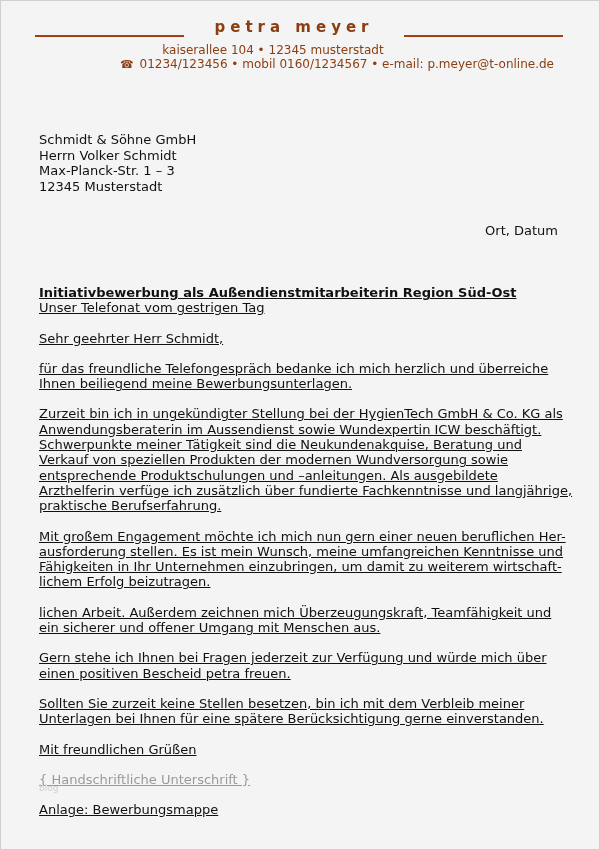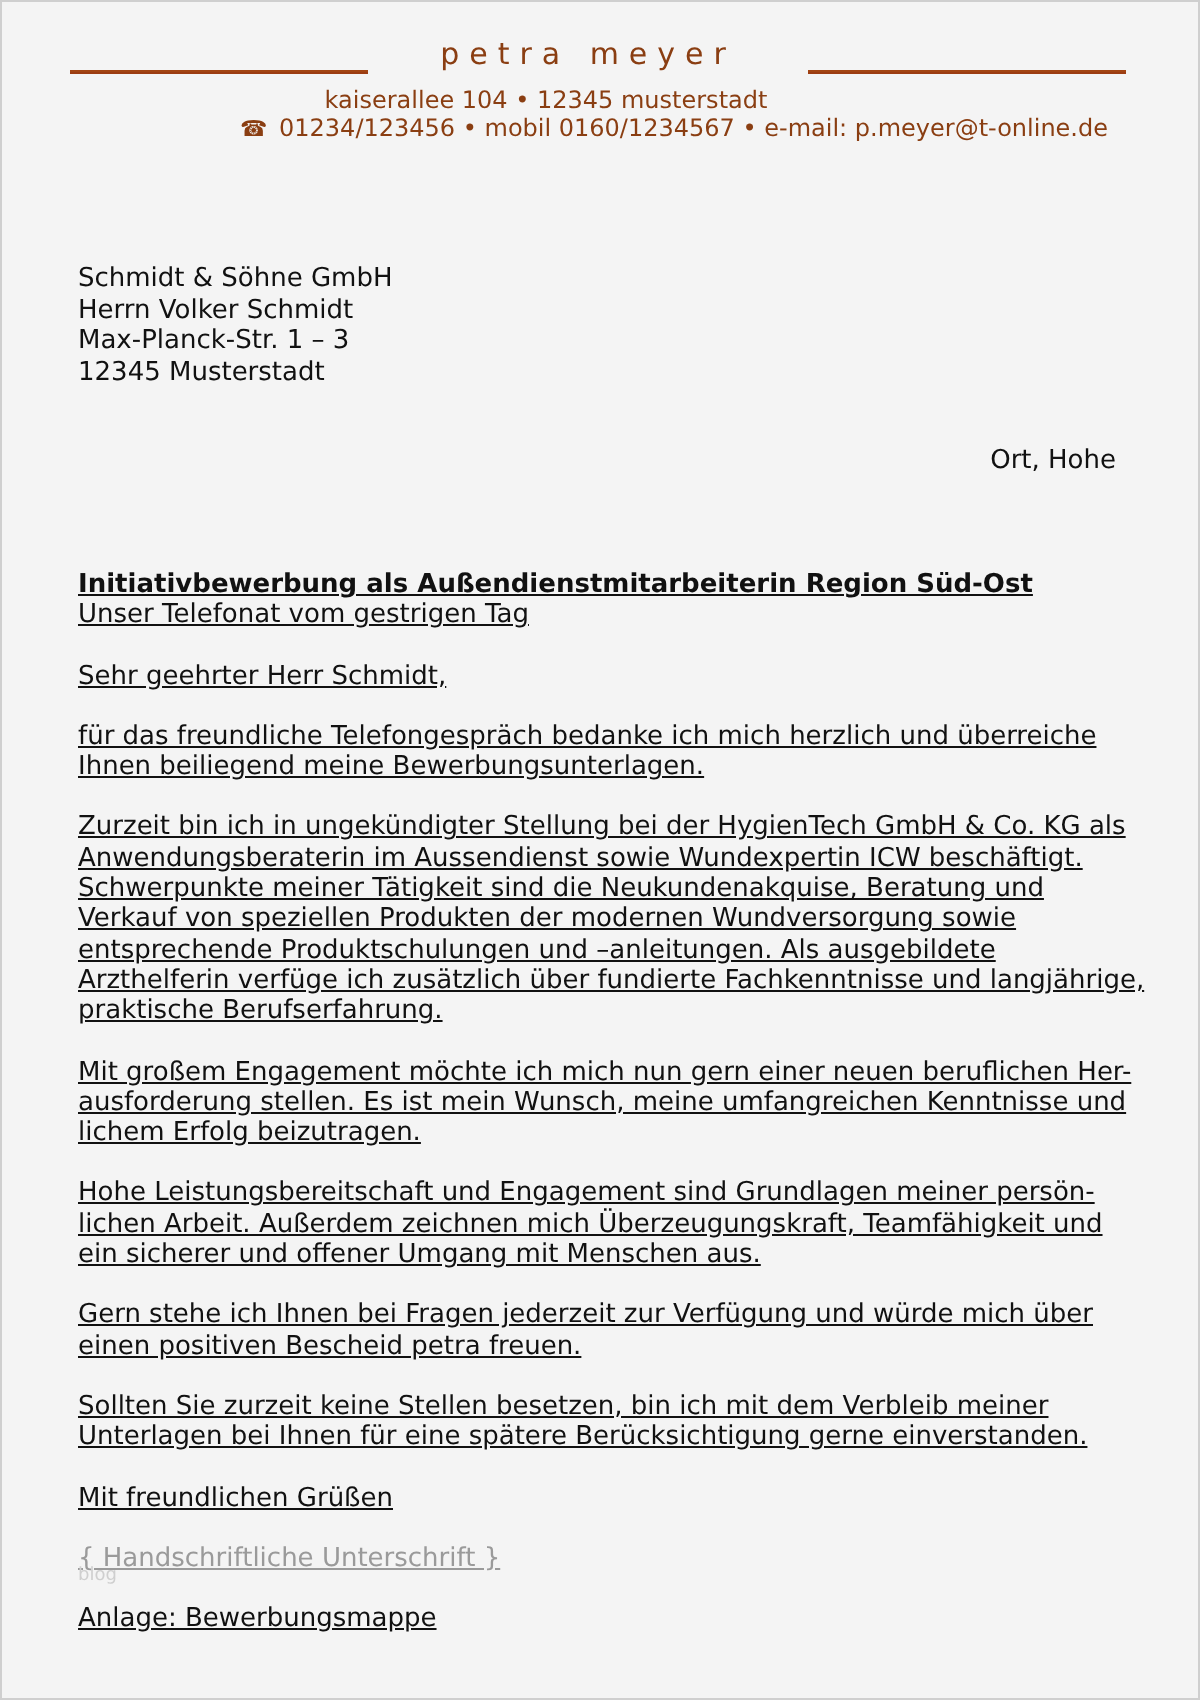--- a/index.html
+++ b/index.html
@@ -46,7 +46,7 @@
       top: 0;
       text-align: center;
       font-family: "DejaVu Sans", sans-serif;
-      font-weight: normal;
+      font-weight: bold;
       font-size: 15px;
       letter-spacing: 5px;
       color: #8a3e12;

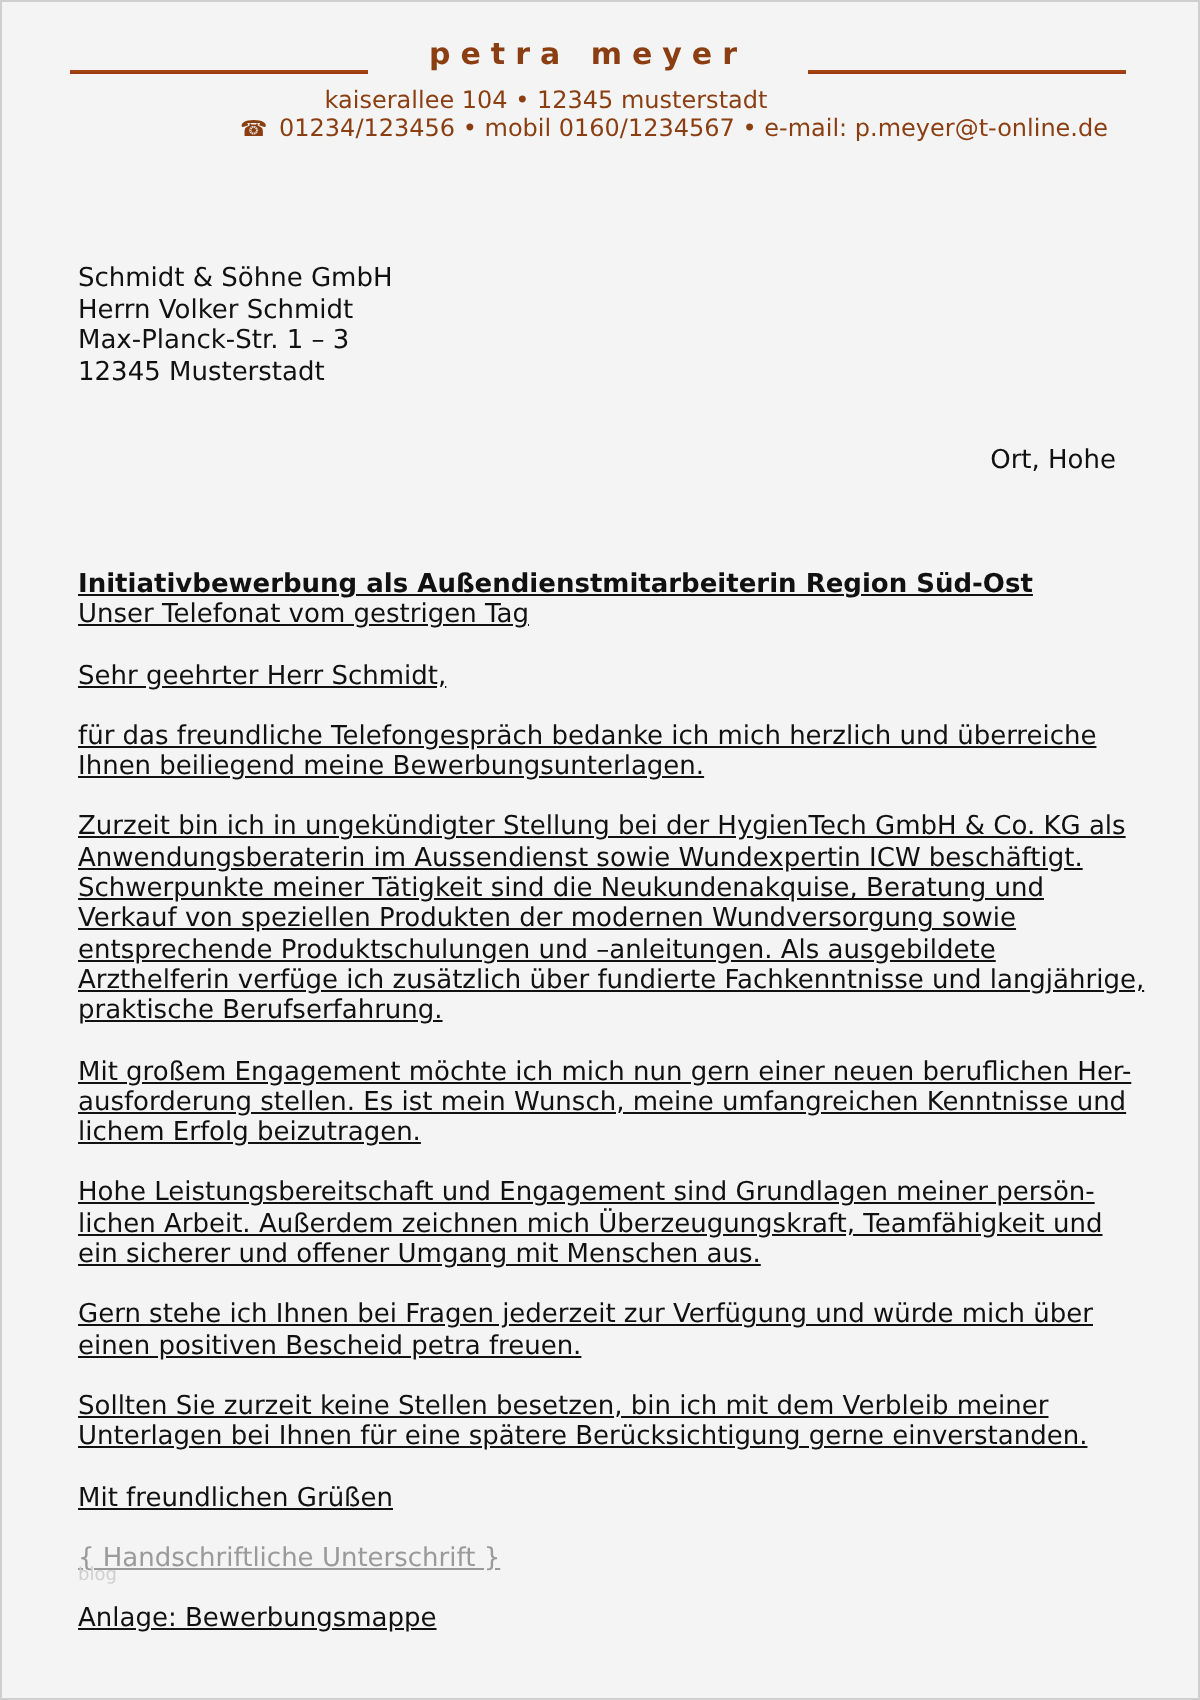--- a/index.html
+++ b/index.html
@@ -141,7 +141,7 @@
     <div>12345 Musterstadt</div>
   </div>
 
-  <div class="date">Ort, Hohe</div>
+  <div class="date">Ort, Datum</div>
 
   <div class="body-text">
     <div class="line subject">Initiativbewerbung als Außendienstmitarbeiterin Region Süd-Ost</div>

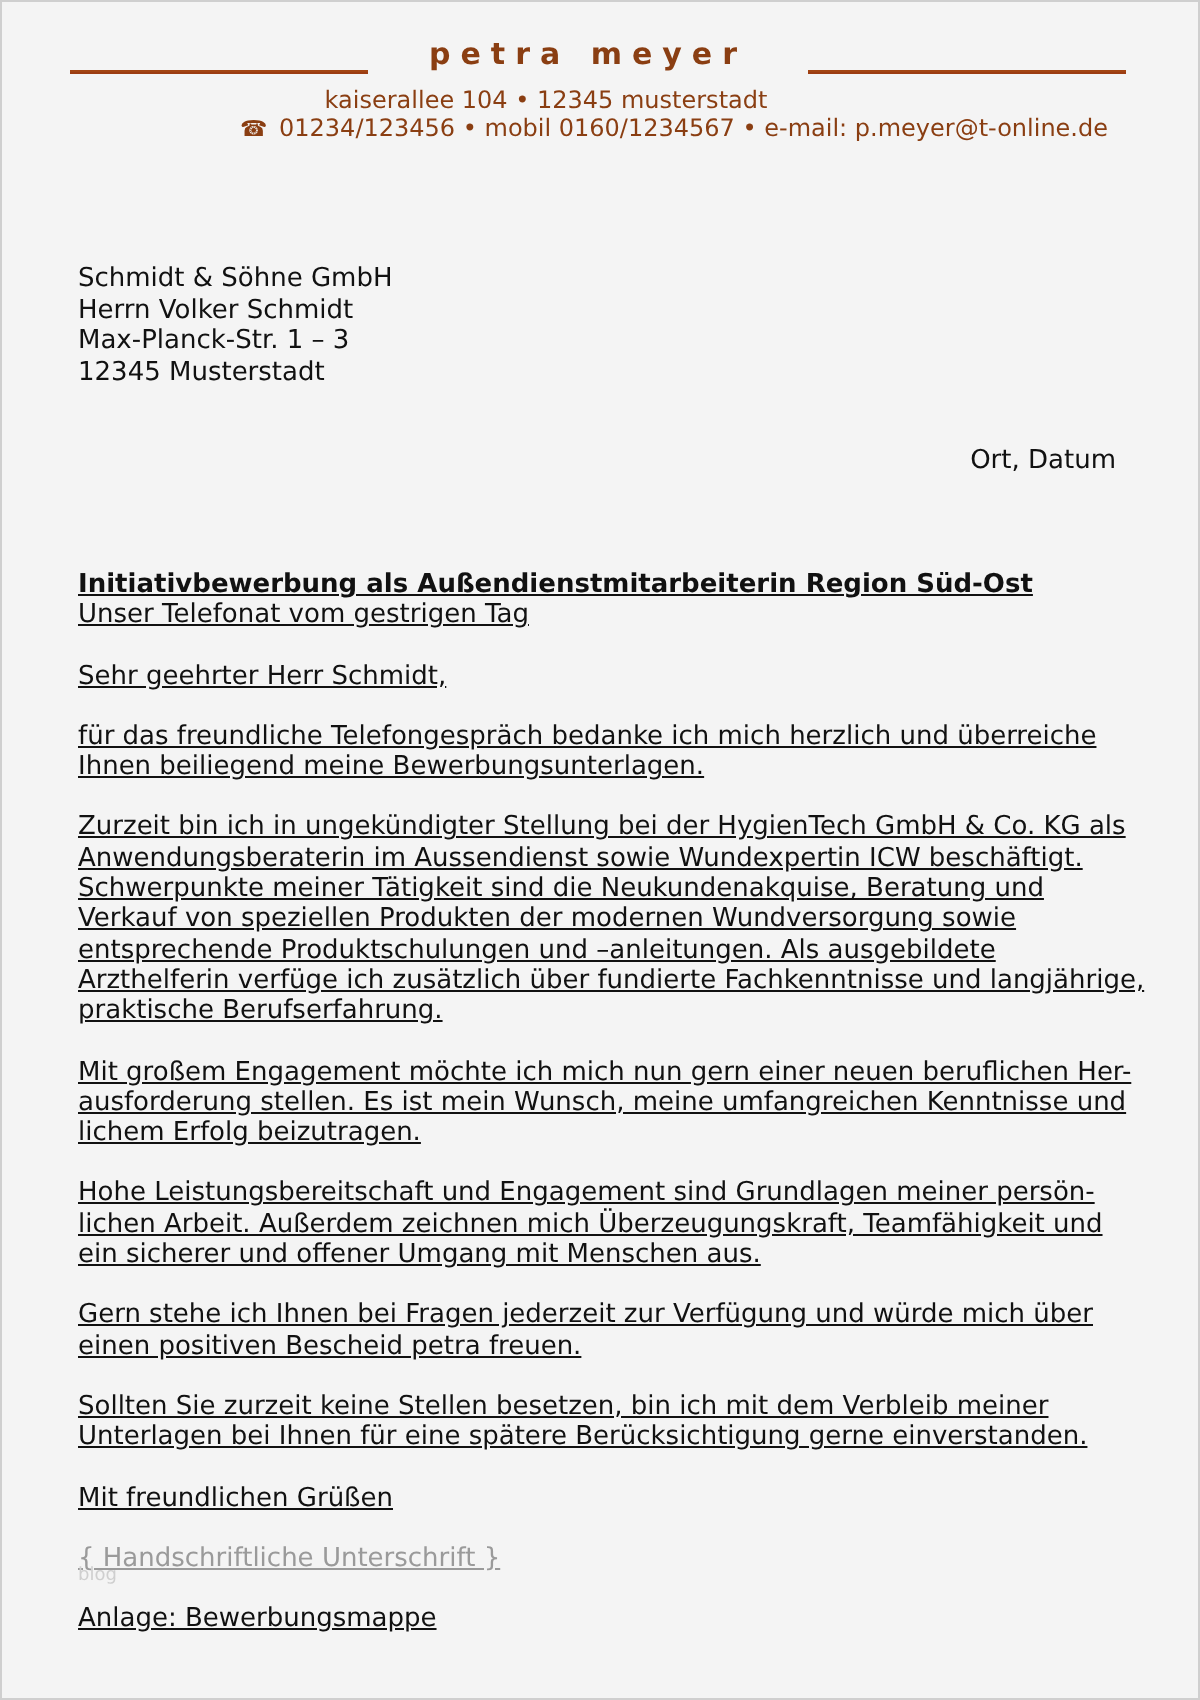--- a/index.html
+++ b/index.html
@@ -170,6 +170,7 @@
     <div>
       <div class="line">Mit großem Engagement möchte ich mich nun gern einer neuen beruflichen Her-</div>
       <div class="line">ausforderung stellen. Es ist mein Wunsch, meine umfangreichen Kenntnisse und</div>
+      <div class="line">Fähigkeiten in Ihr Unternehmen einzubringen, um damit zu weiterem wirtschaft-</div>
       <div class="line">lichem Erfolg beizutragen.</div>
     </div>
     <div class="gap"></div>

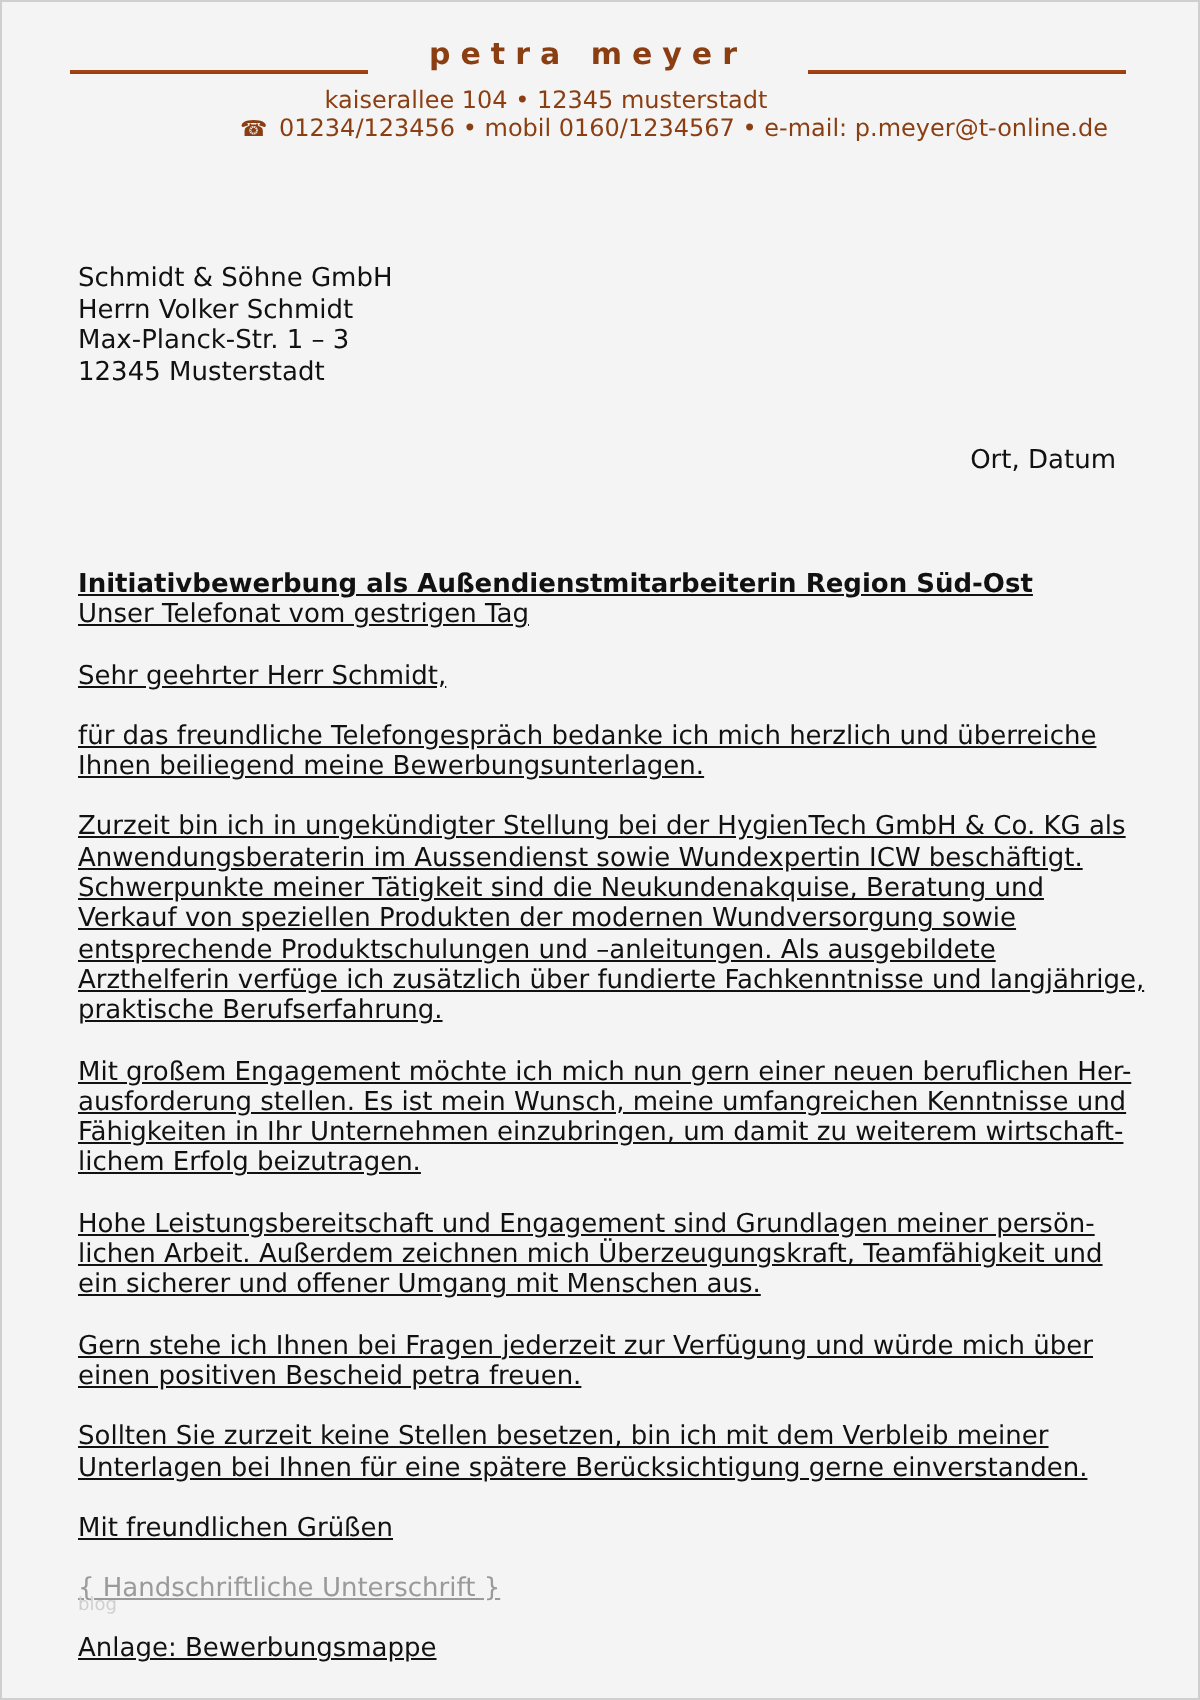--- a/index.html
+++ b/index.html
@@ -176,7 +176,6 @@
     <div class="gap"></div>
 
     <div>
-      <div class="line">Hohe Leistungsbereitschaft und Engagement sind Grundlagen meiner persön-</div>
       <div class="line">lichen Arbeit. Außerdem zeichnen mich Überzeugungskraft, Teamfähigkeit und</div>
       <div class="line">ein sicherer und offener Umgang mit Menschen aus.</div>
     </div>

